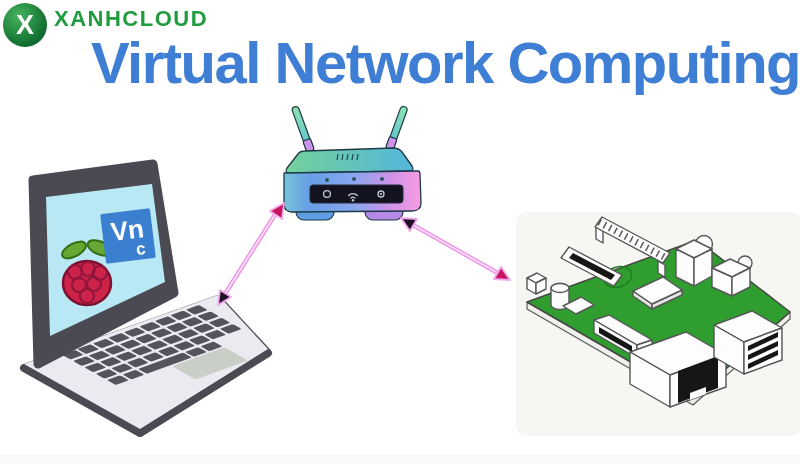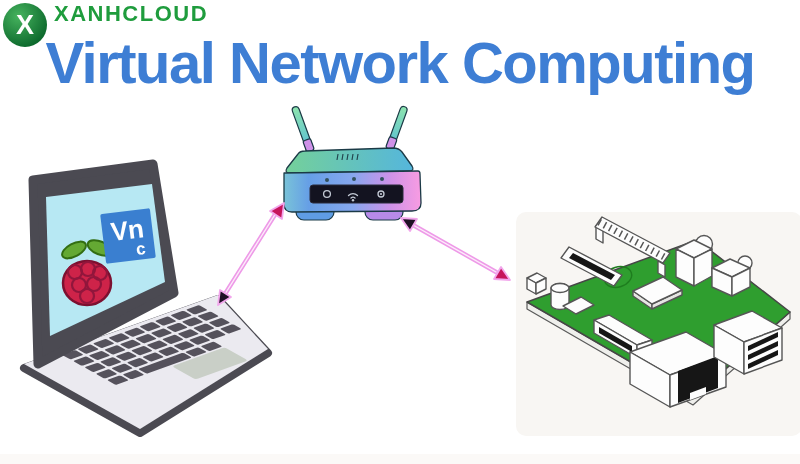--- a/index.html
+++ b/index.html
@@ -10,7 +10,7 @@
   .logo-mark{width:44px;height:44px;border-radius:50%;
              background:radial-gradient(circle at 35% 30%, #46b35e, #0d6a2d 75%);
              color:#ffffff;font-weight:bold;font-size:27px;display:flex;align-items:center;justify-content:center;}
-  .logo-text{display:flex;flex-direction:column;}
+  .logo-text{display:flex;flex-direction:column;margin-top:5px;}
   .brand{font-size:22px;font-weight:bold;color:#1f9c3d;letter-spacing:1.5px;line-height:1.02;}
   .tagline{font-size:13px;font-weight:bold;color:#8a9c1c;letter-spacing:0.2px;margin-top:1px;}
   .title{position:absolute;top:34px;left:0;width:100%;text-align:center;margin:0;

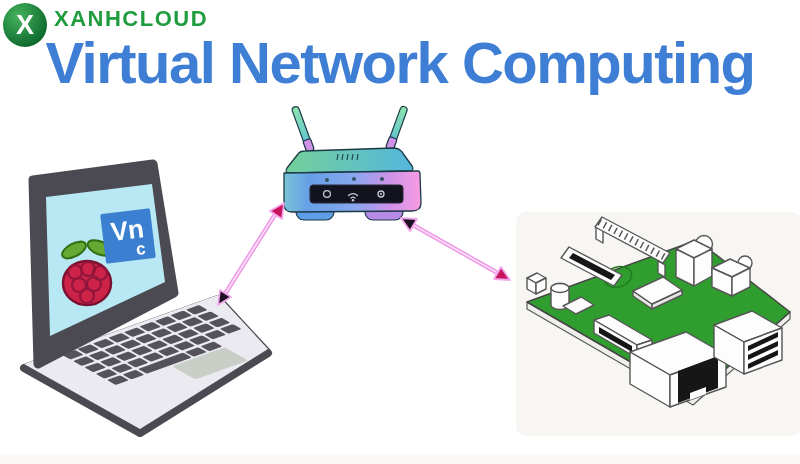--- a/index.html
+++ b/index.html
@@ -13,7 +13,7 @@
   .logo-text{display:flex;flex-direction:column;margin-top:5px;}
   .brand{font-size:22px;font-weight:bold;color:#1f9c3d;letter-spacing:1.5px;line-height:1.02;}
   .tagline{font-size:13px;font-weight:bold;color:#8a9c1c;letter-spacing:0.2px;margin-top:1px;}
-  .title{position:absolute;top:34px;left:0;width:100%;text-align:center;margin:0;
+  .title{position:absolute;top:34px;left:0;width:100%;text-align:right;margin:0;
          font-size:58px;font-weight:bold;color:#3e7ed4;letter-spacing:-1.5px;line-height:1;z-index:2;}
   svg.diagram{position:absolute;left:0;top:0;z-index:4;}
   .vnc-text{fill:#ffffff;font-weight:bold;font-family:"Liberation Sans",sans-serif;}

